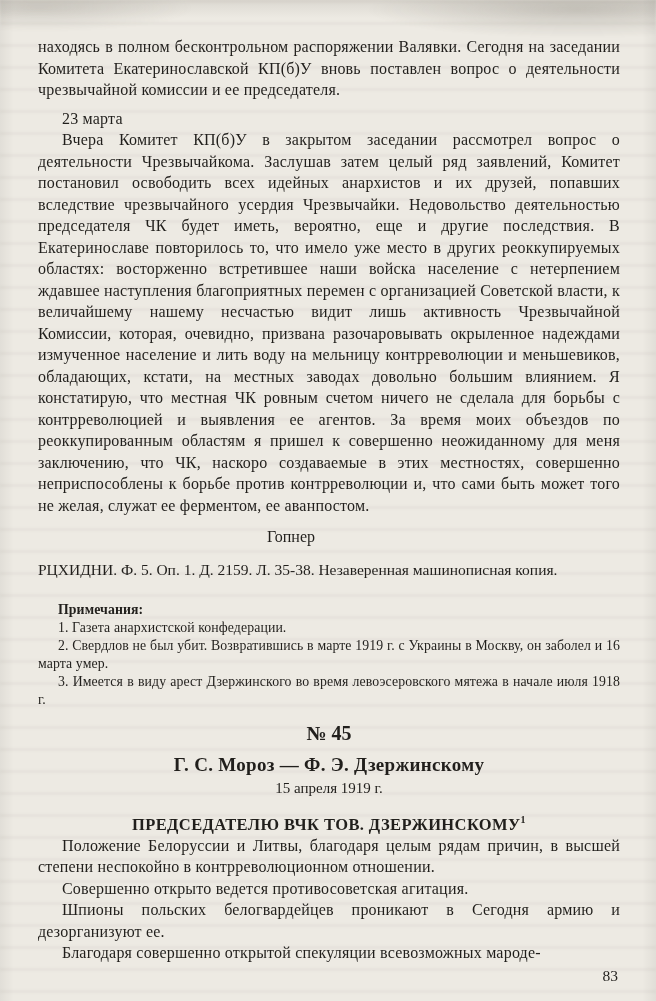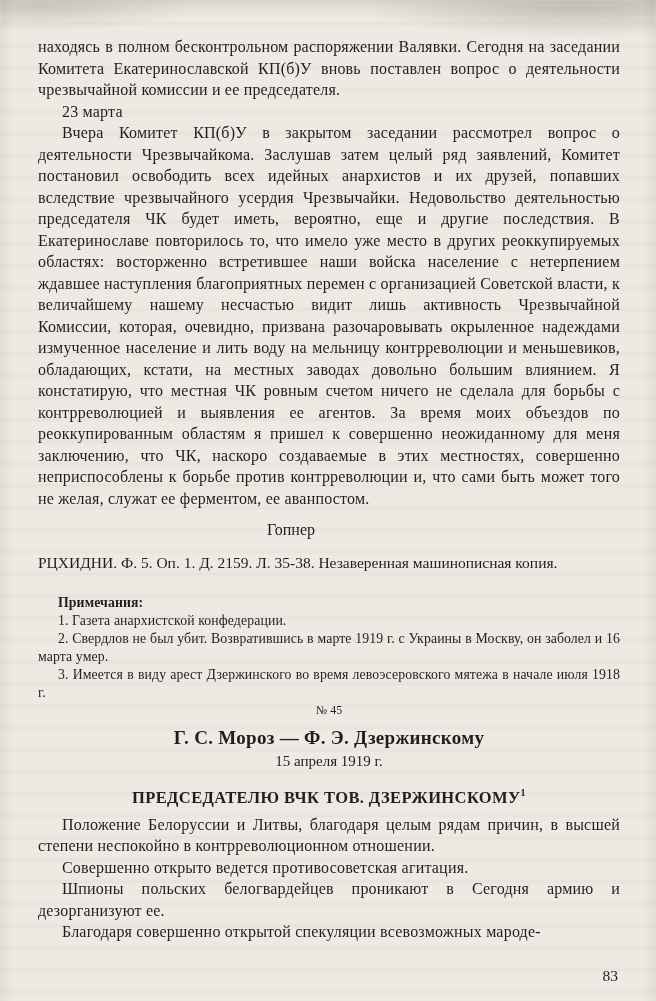--- a/index.html
+++ b/index.html
@@ -36,7 +36,7 @@
     letter-spacing:0.2px;
   }
   .indent { text-indent:24px; }
-  .date-line { margin-top:0; }
+  .date-line { margin-top:7px; }
   .signature {
     margin-top:10px;
     text-align:center;

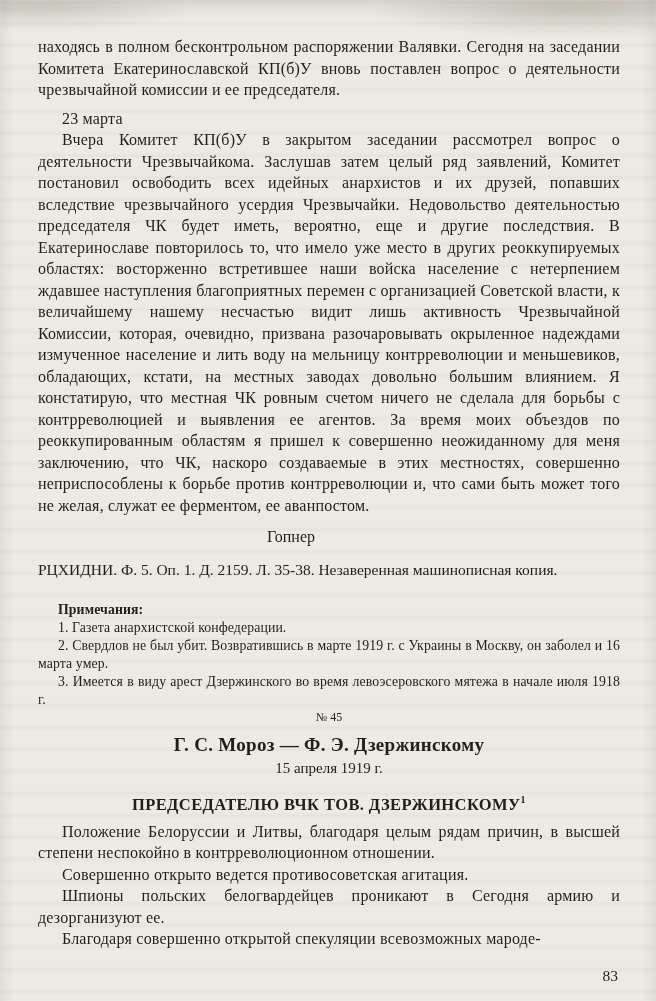--- a/index.html
+++ b/index.html
@@ -53,8 +53,8 @@
   .notes p { text-align:justify; text-indent:20px; letter-spacing:0.1px; }
 
   .doc-number {
-    margin-top:1px;
-    text-align:center; font-weight:normal; font-size:12px;
+    margin-top:13px;
+    text-align:center; font-weight:bold; font-size:20px;
   }
   .doc-title {
     margin-top:8px;

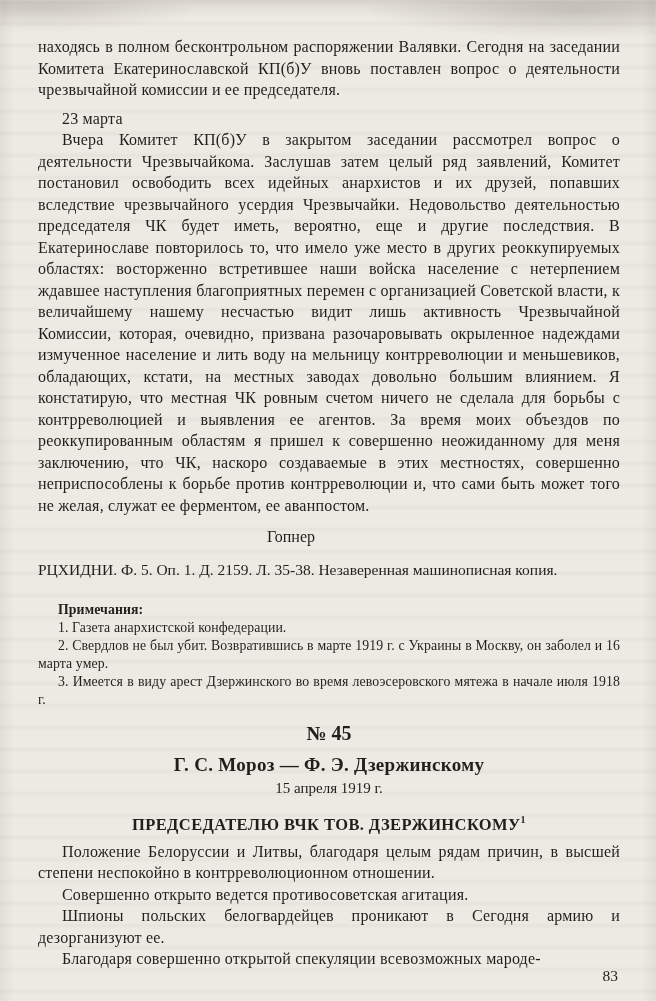--- a/index.html
+++ b/index.html
@@ -68,7 +68,7 @@
     font-size:16.5px; line-height:21px; letter-spacing:0.4px;
   }
   .addressee sup { font-size:10px; }
-  .doc-paras { margin-top:6px; }
+  .doc-paras { }
 
   .page-number {
     position:absolute; right:38px; bottom:16px;

